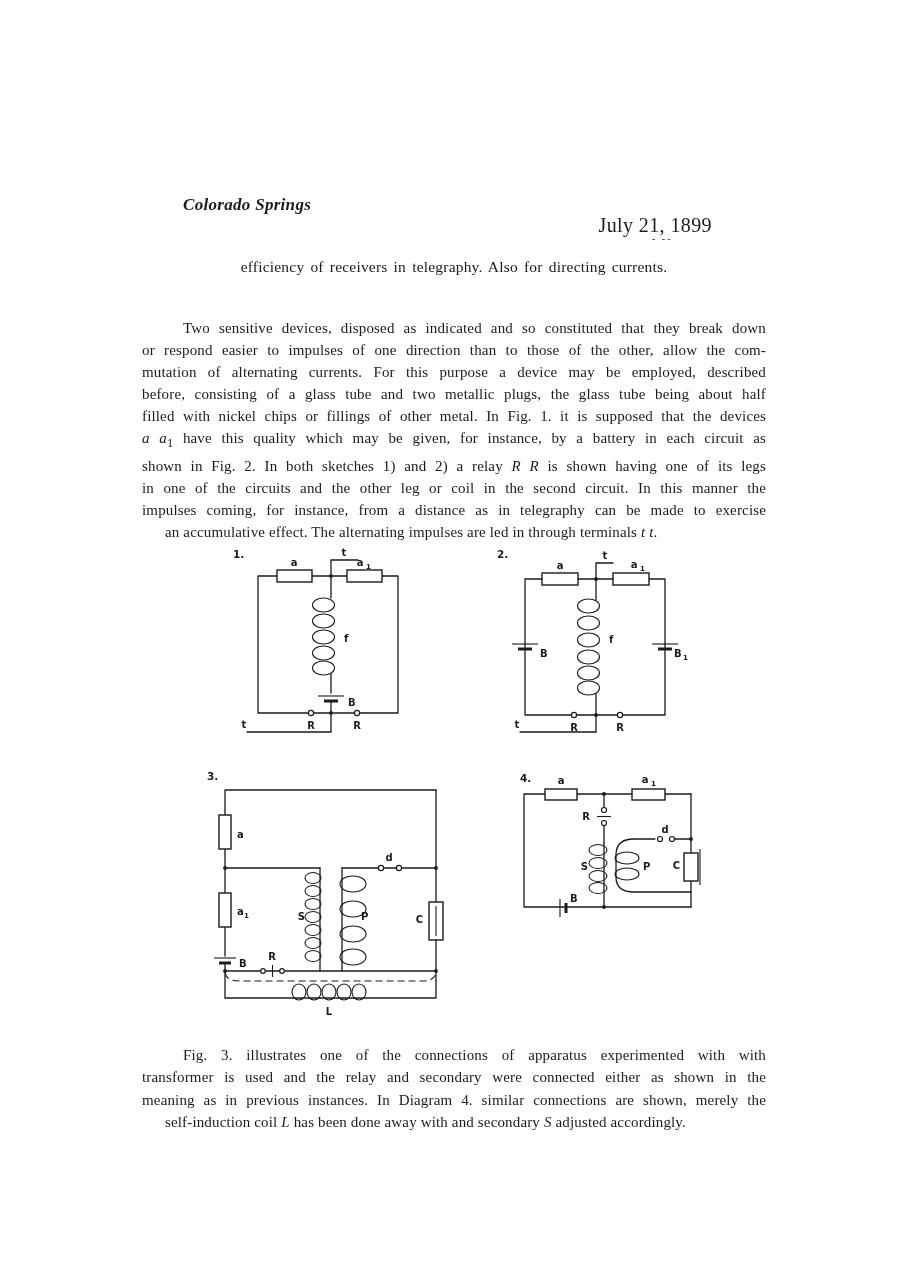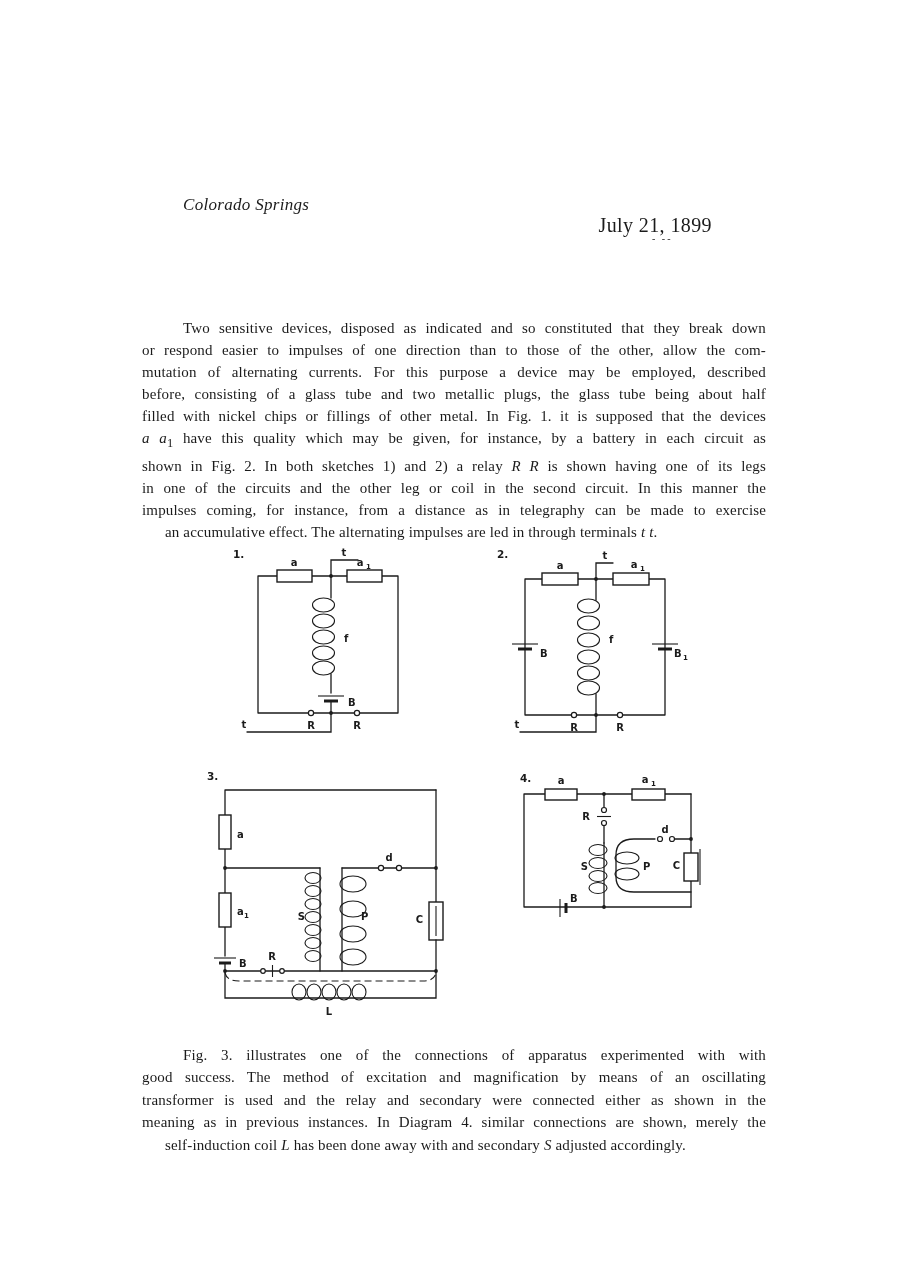--- a/index.html
+++ b/index.html
@@ -6,7 +6,7 @@
   .page{position:relative;width:903px;height:1280px;background:#ffffff;
         font-family:"Liberation Serif",serif;color:#1b1b1b;overflow:hidden;}
   .abs{position:absolute;}
-  .loc{font-style:italic;font-size:17px;font-weight:normal;letter-spacing:.3px;}
+  .loc{font-style:italic;font-size:17px;font-weight:bold;letter-spacing:.3px;}
   .date{font-size:20px;letter-spacing:.4px;}
   .datemark{font-size:10px;letter-spacing:2px;color:#2a2a2a;}
   .titleblock{left:142px;width:624px;top:255px;line-height:23px;font-size:15.5px;}

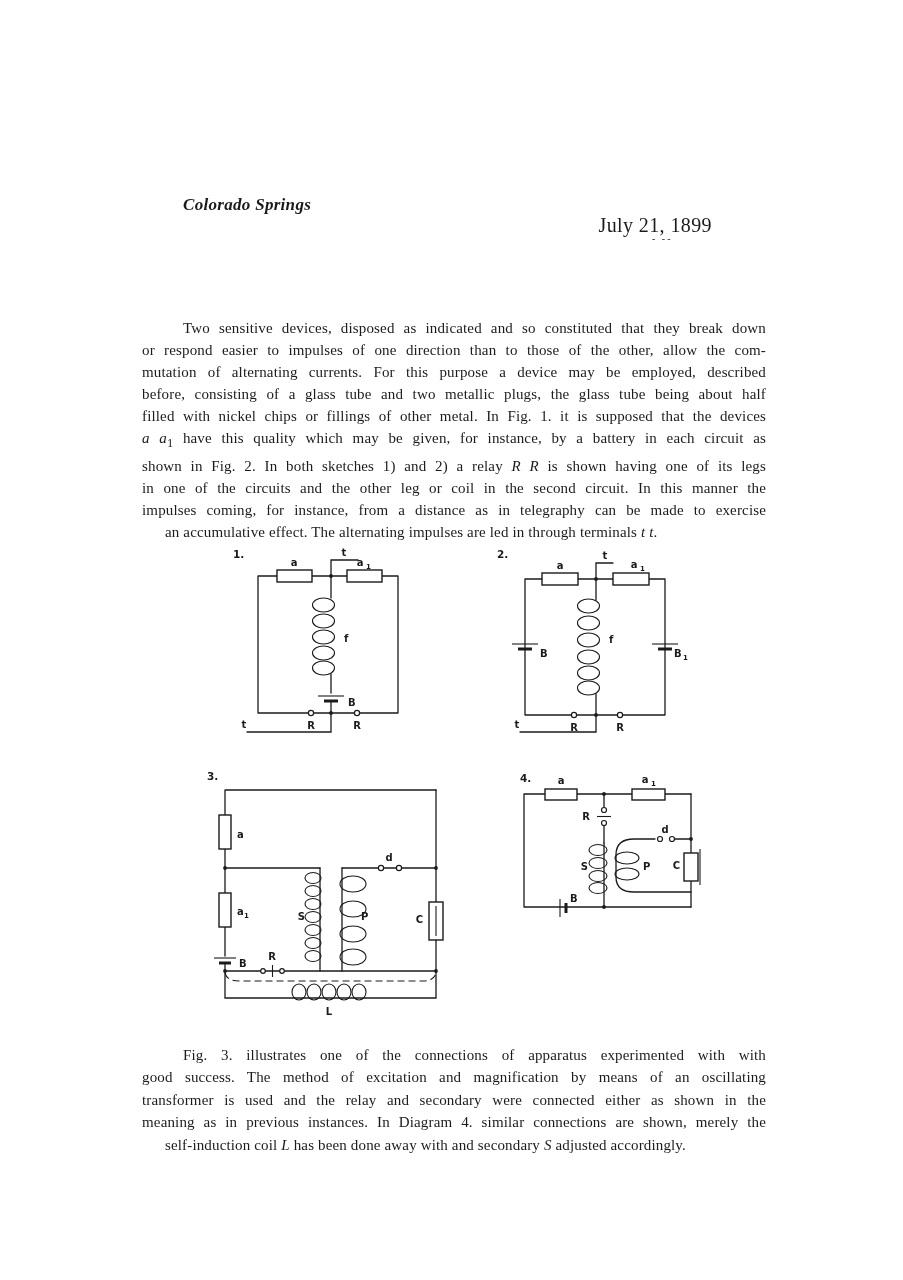--- a/index.html
+++ b/index.html
@@ -41,6 +41,7 @@
   <div class="abs datemark" style="left:652px;top:233px;">- --</div>
 
   <div class="abs titleblock">
+    <div class="tl">efficiency of receivers in telegraphy. Also for directing currents.</div>
   </div>
 
   <div class="abs para p1">

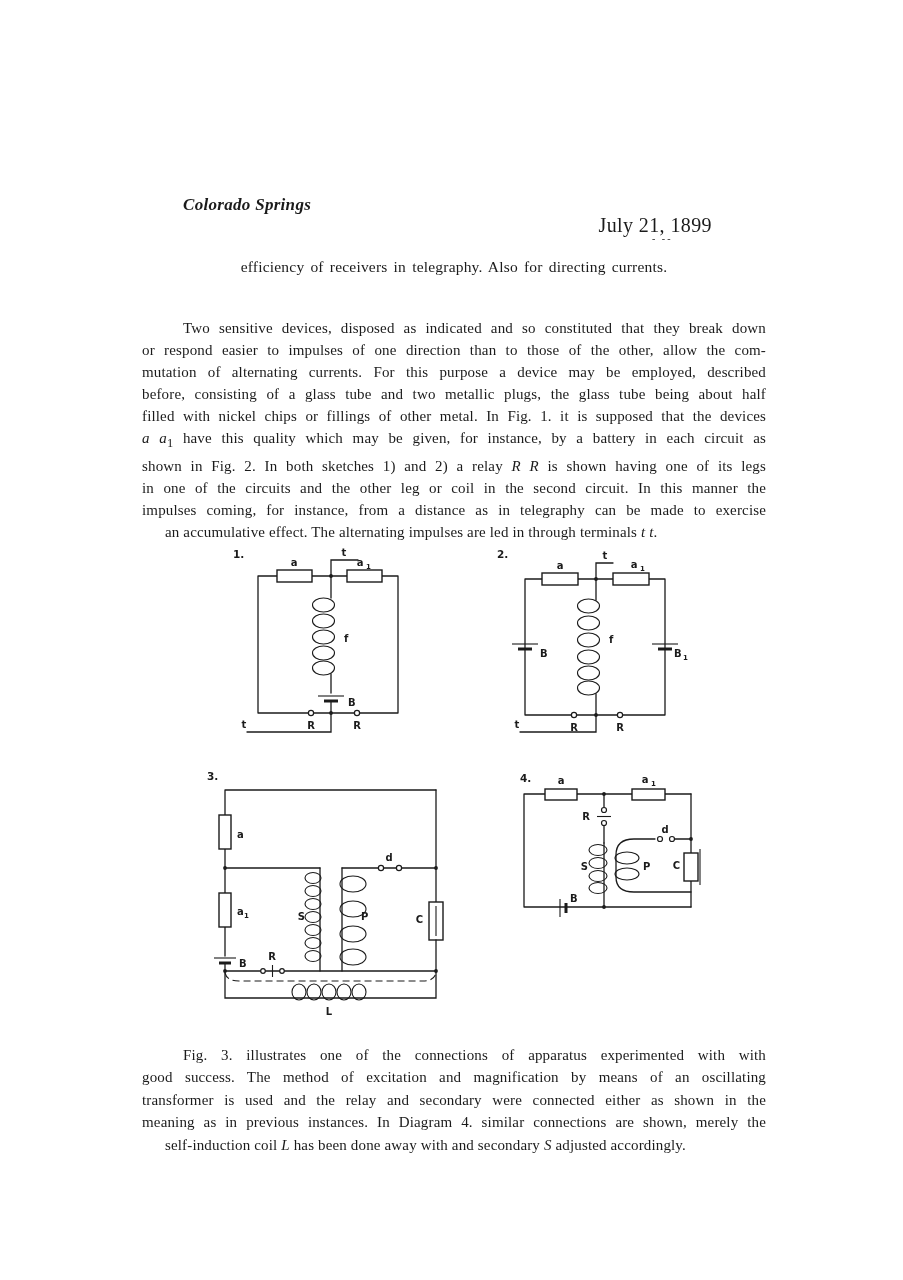--- a/index.html
+++ b/index.html
@@ -249,7 +249,6 @@
 
   <div class="abs para p2">
     <div class="jus ind">Fig. 3. illustrates one of the connections of apparatus experimented with with</div>
-    <div class="jus">good success. The method of excitation and magnification by means of an oscillating</div>
     <div class="jus">transformer is used and the relay and secondary were connected either as shown in the</div>
     <div class="jus">meaning as in previous instances. In Diagram 4. similar connections are shown, merely the</div>
     <div class="jus-last">self-induction coil <i>L</i> has been done away with and secondary <i>S</i> adjusted accordingly.</div>

